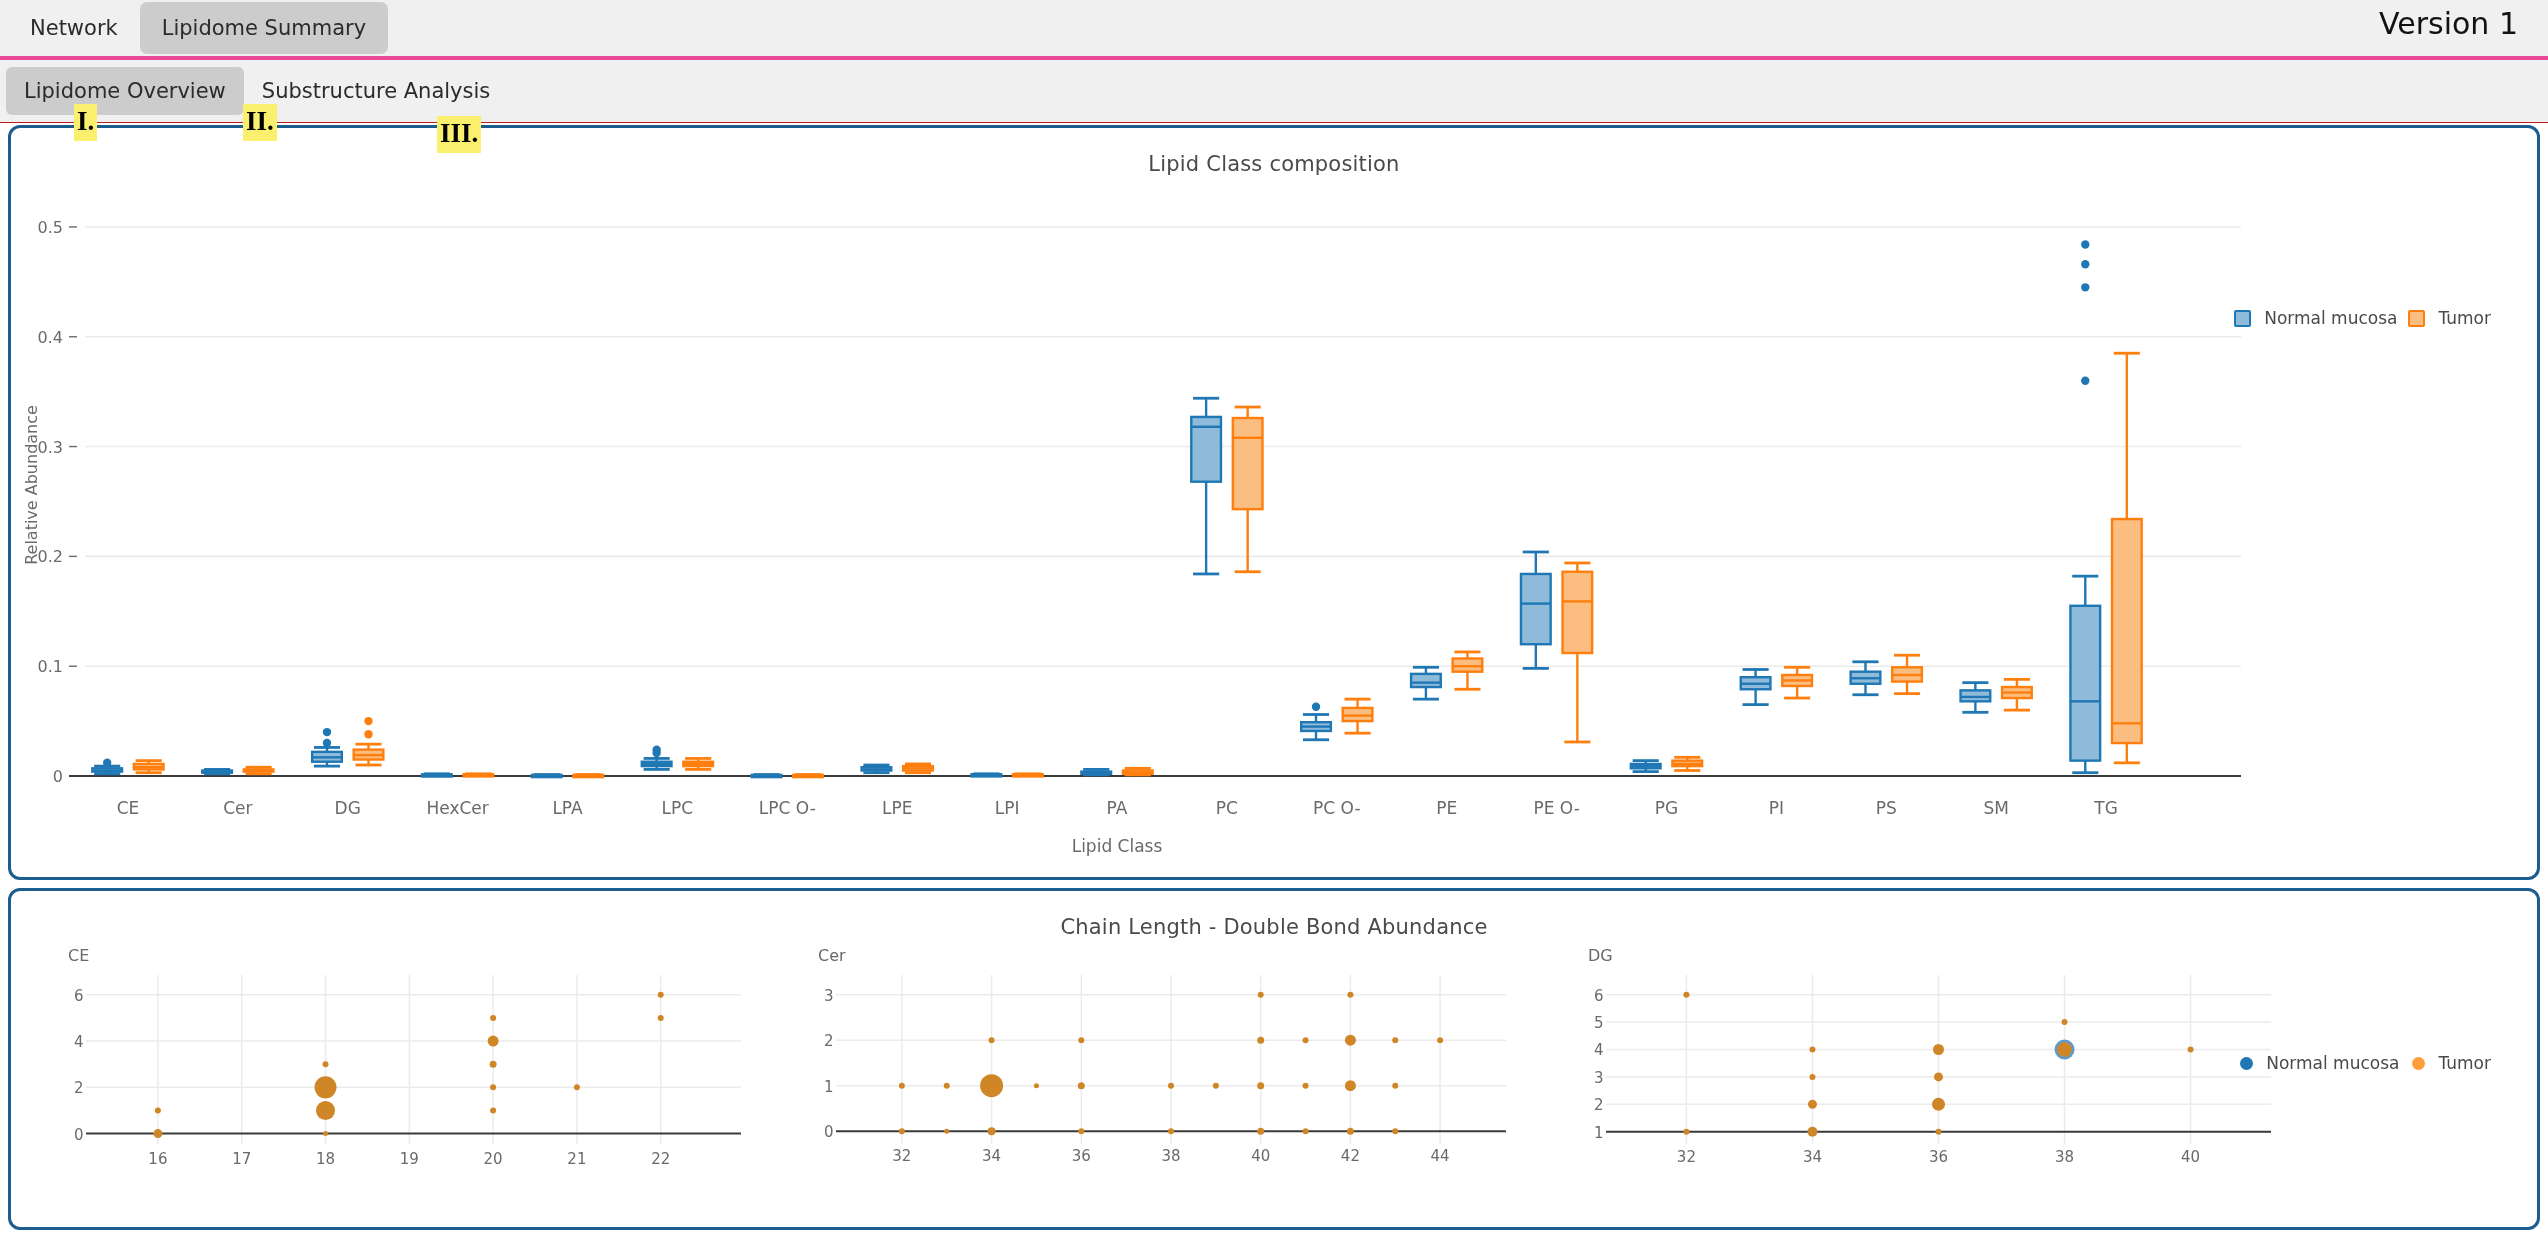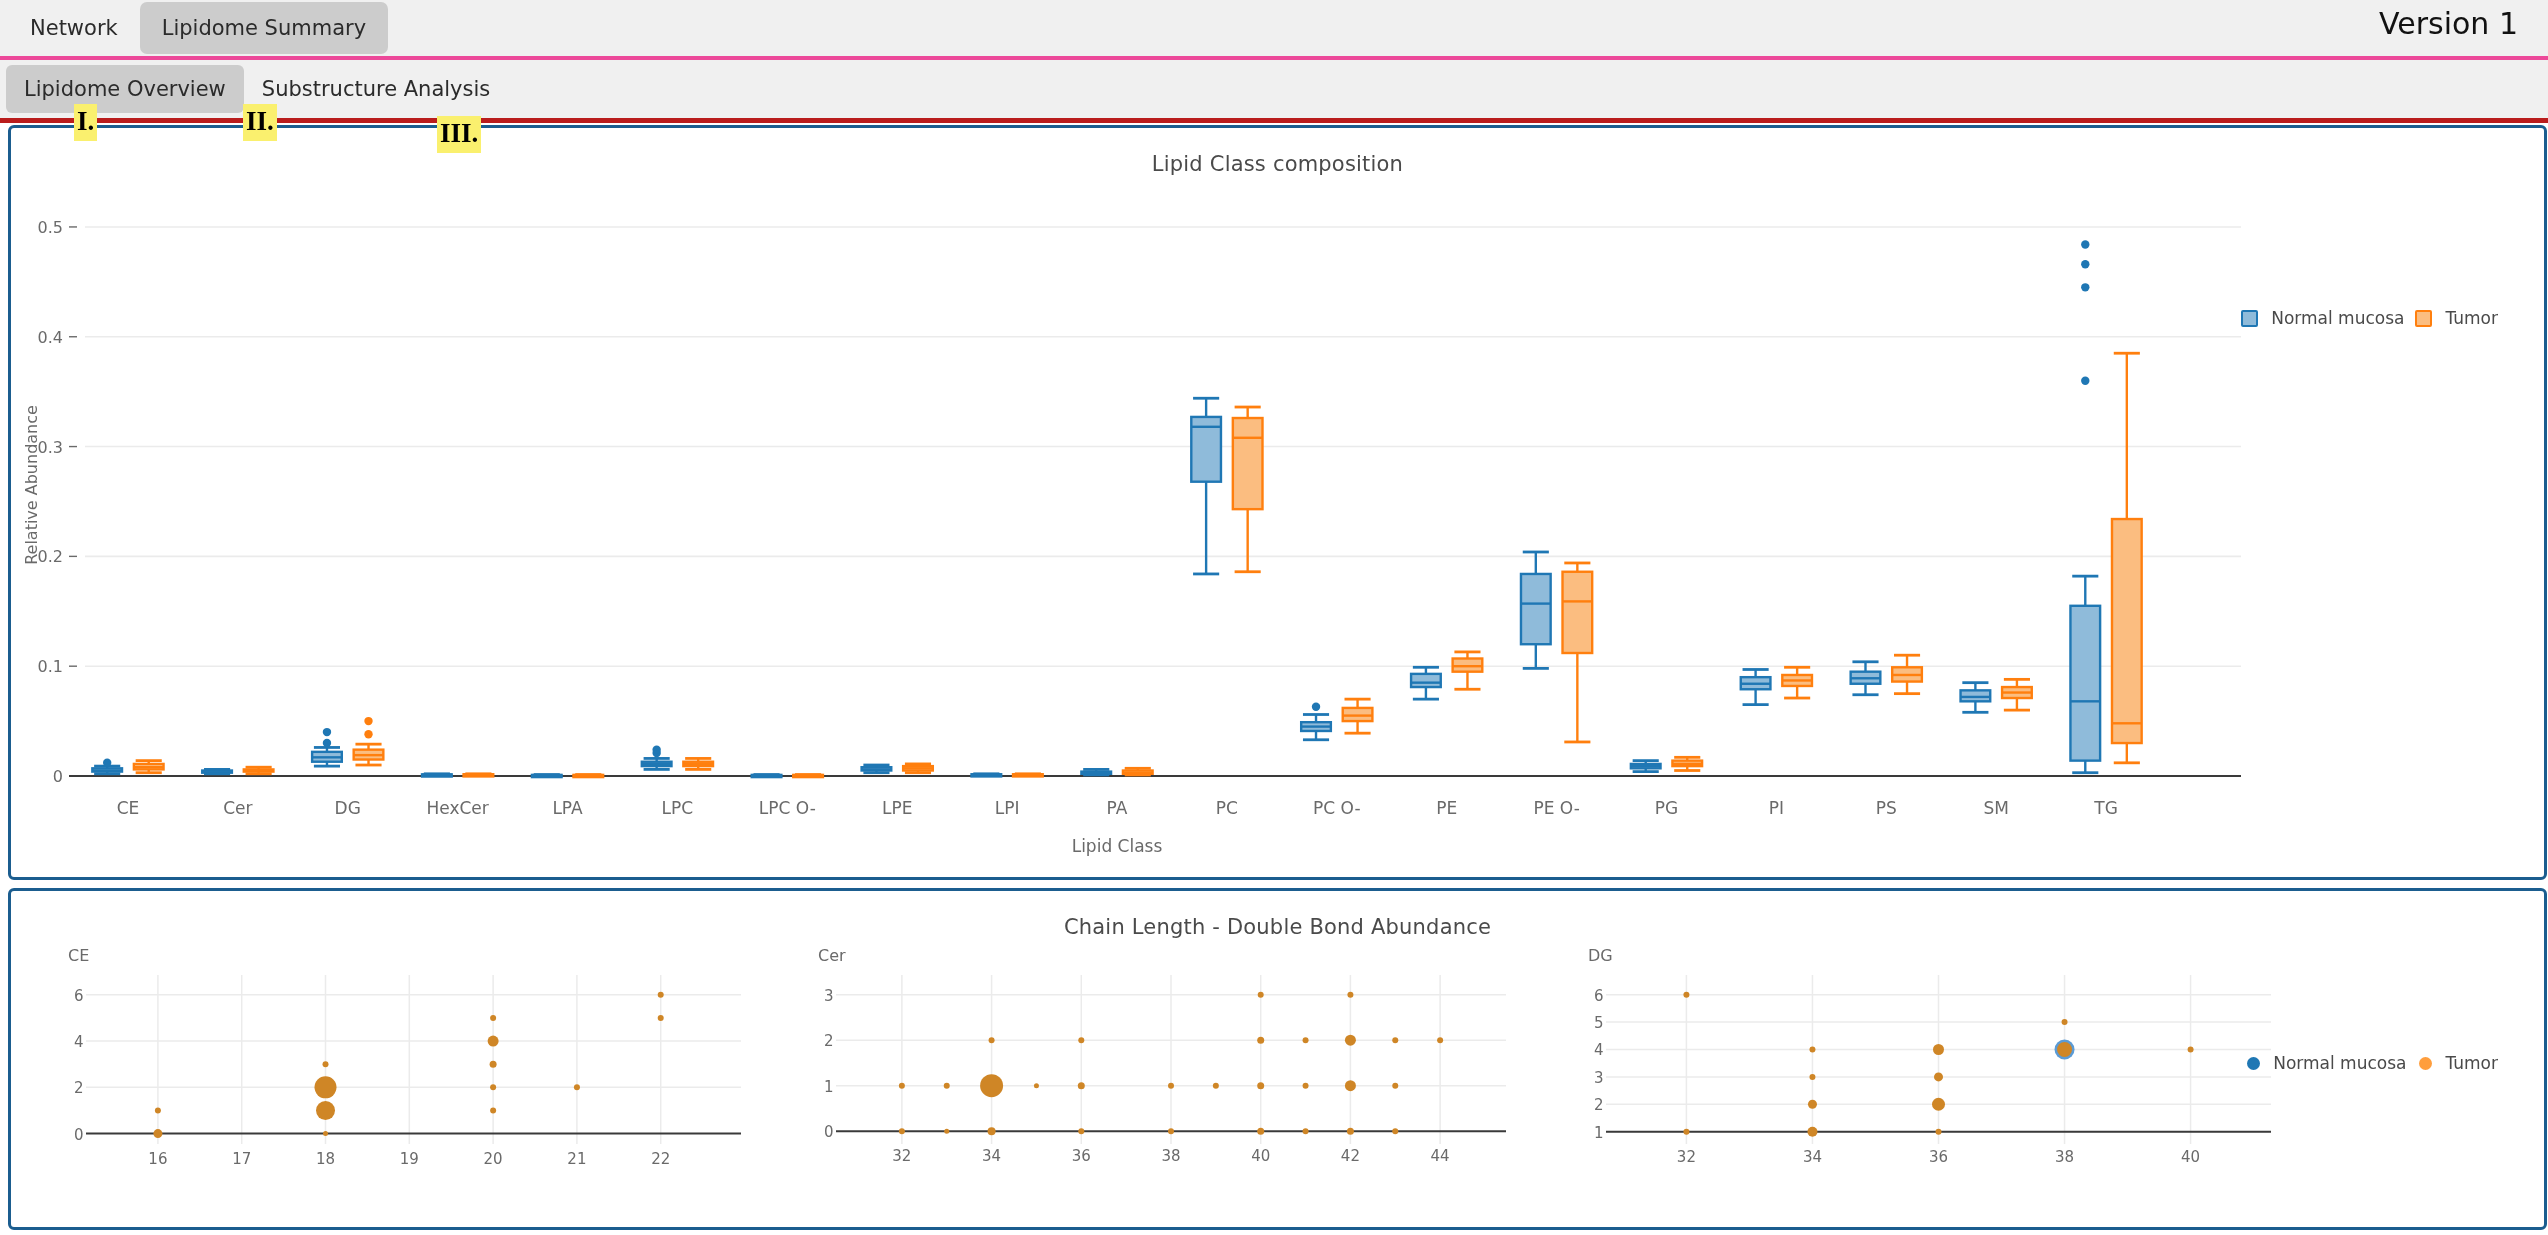--- a/index.html
+++ b/index.html
@@ -47,7 +47,7 @@
     position: relative;
     height: 63px;
     background: #f0f0f0;
-    border-bottom: 5px solid #b91c1c;
+    border-bottom: 1px solid #b91c1c;
     display: flex;
     align-items: center;
     padding-left: 6px;

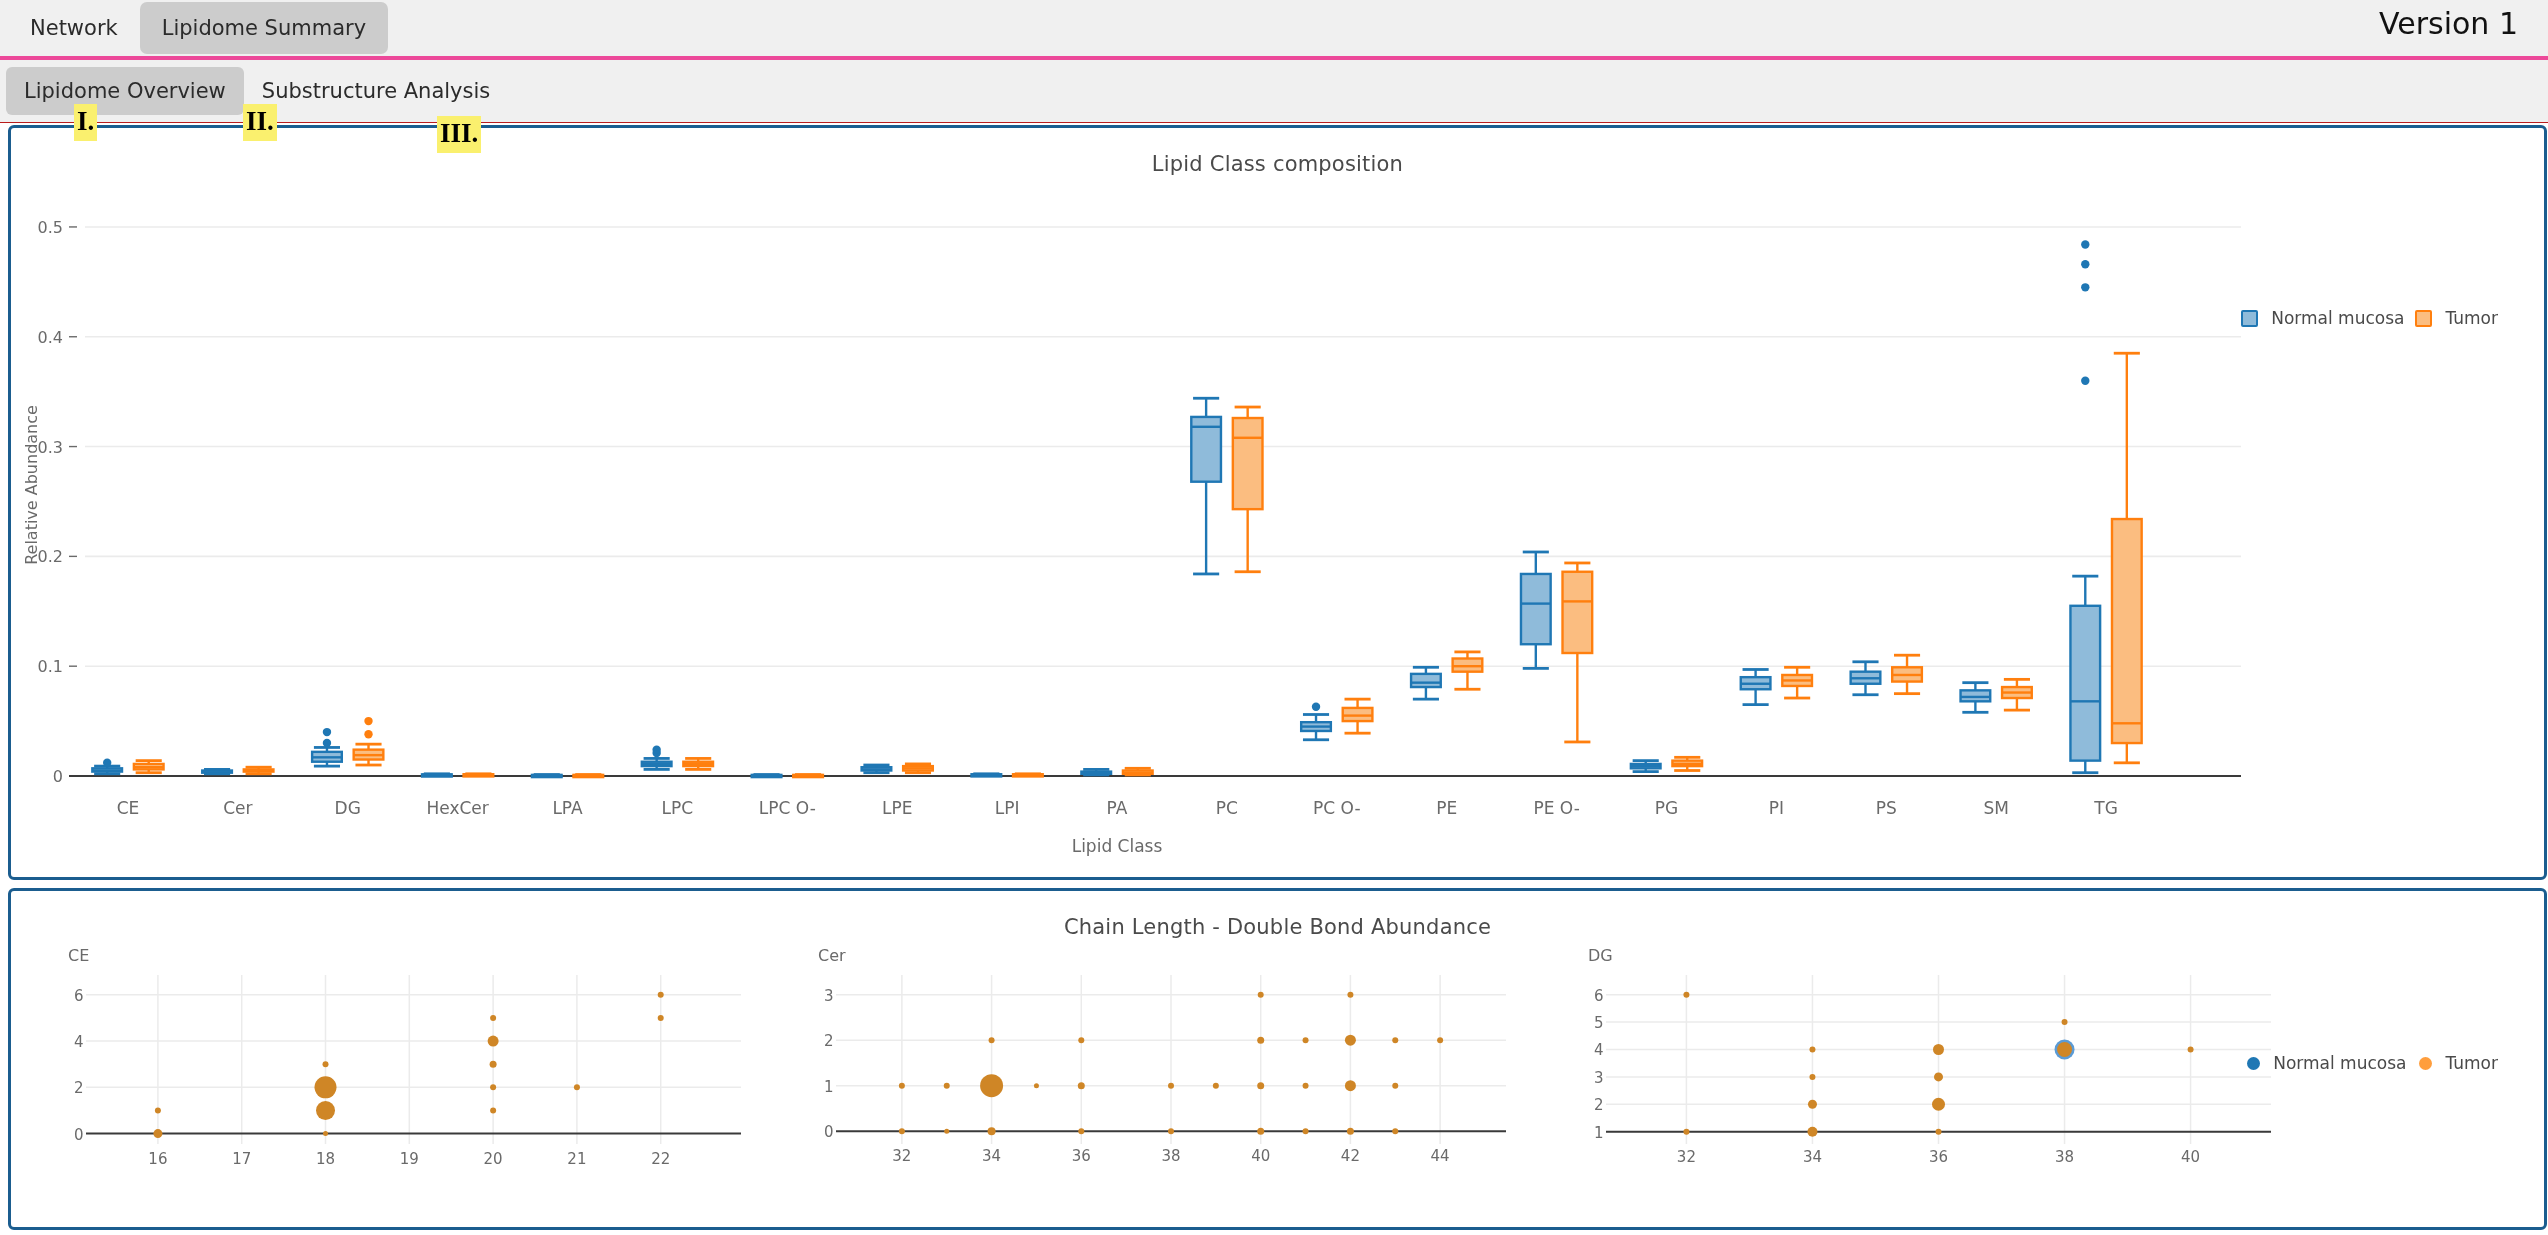--- a/index.html
+++ b/index.html
@@ -86,10 +86,10 @@
   .panel {
     position: absolute;
     left: 8px;
-    right: 1px;
+    right: 8px;
     border: 3px solid #1b5d8f;
     background: #ffffff;
-    border-radius: 6px;
+    border-radius: 12px;
   }
   #panel-top    { top: 125px; height: 755px; }
   #panel-bottom { top: 888px; height: 342px; }

